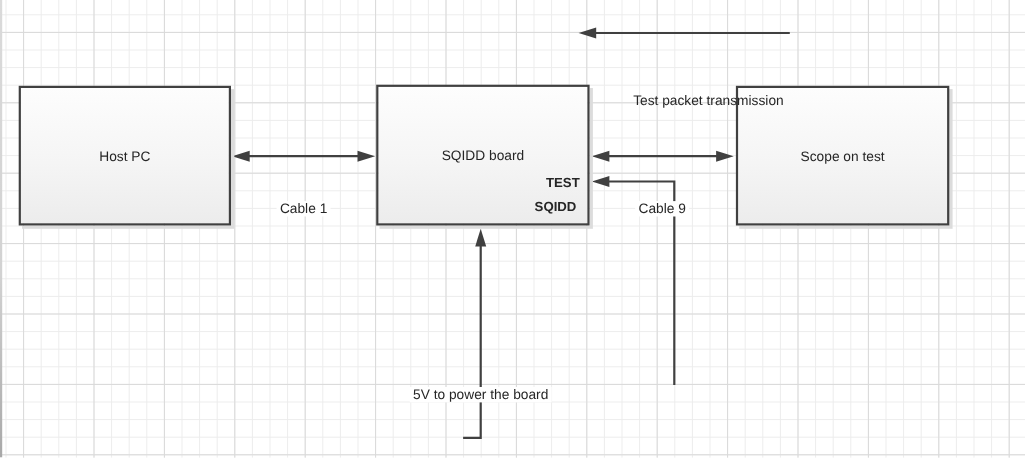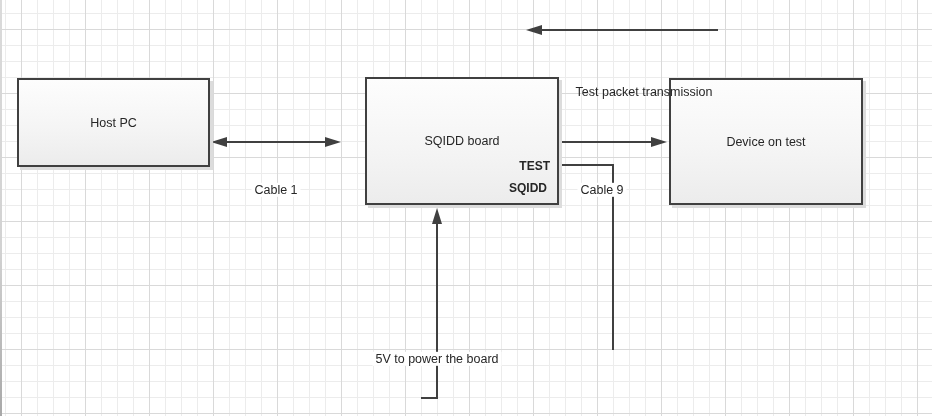--- a/index.html
+++ b/index.html
@@ -107,7 +107,7 @@
     </g>
   </svg>
 
-  <div class="shape" style="left:17px;top:78px;width:193px;height:89px;text-align:right;">
+  <div class="shape" style="left:17px;top:78px;width:193px;height:127px;text-align:right;">
     <span class="shape-label">Host PC</span>
   </div>
 

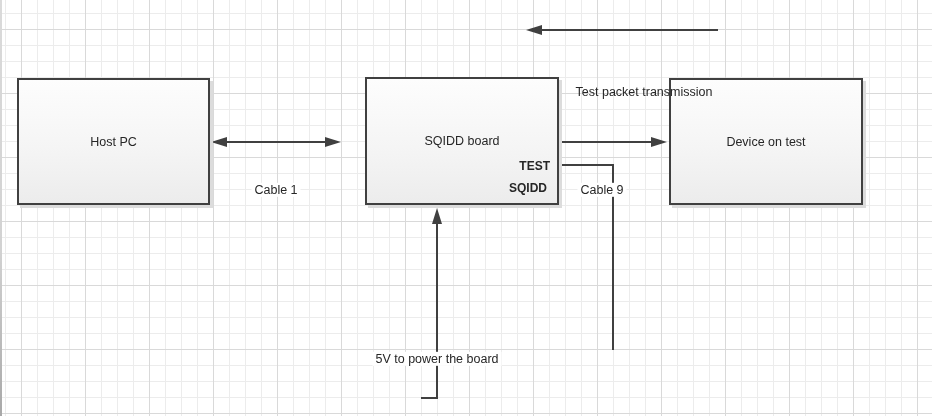--- a/index.html
+++ b/index.html
@@ -111,7 +111,7 @@
     <span class="shape-label">Host PC</span>
   </div>
 
-  <div class="shape" style="left:342px;top:77px;width:194px;height:128px;margin-left:23px;">
+  <div class="shape" style="left:342px;top:77px;width:194px;height:128px;">
     <span class="shape-label">SQIDD board</span>
     <span class="pin-label pin-test">TEST</span>
     <span class="pin-label pin-init">SQIDD</span>

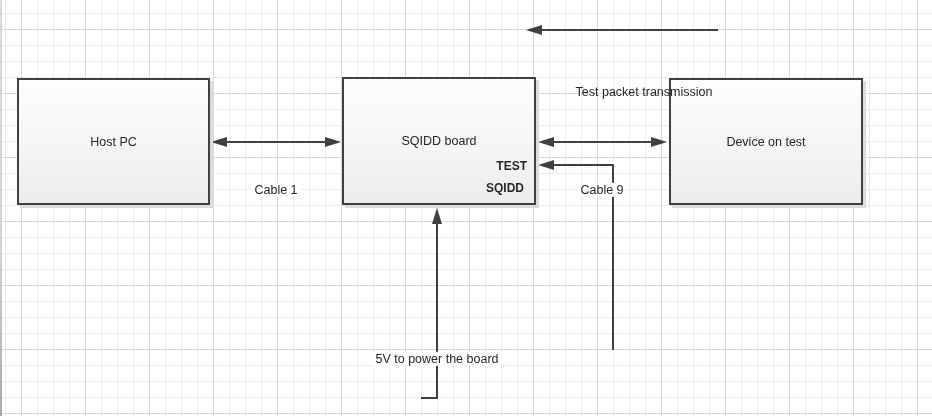--- a/index.html
+++ b/index.html
@@ -118,7 +118,7 @@
   </div>
 
   <div class="shape" style="left:669px;top:78px;width:194px;height:127px;">
-    <span class="shape-label">Device on test</span>
+    <span class="shape-label">Scope on test</span>
   </div>
 
   <div class="conn-label opaque" style="left:276px;top:142px;">Cable 1</div>

